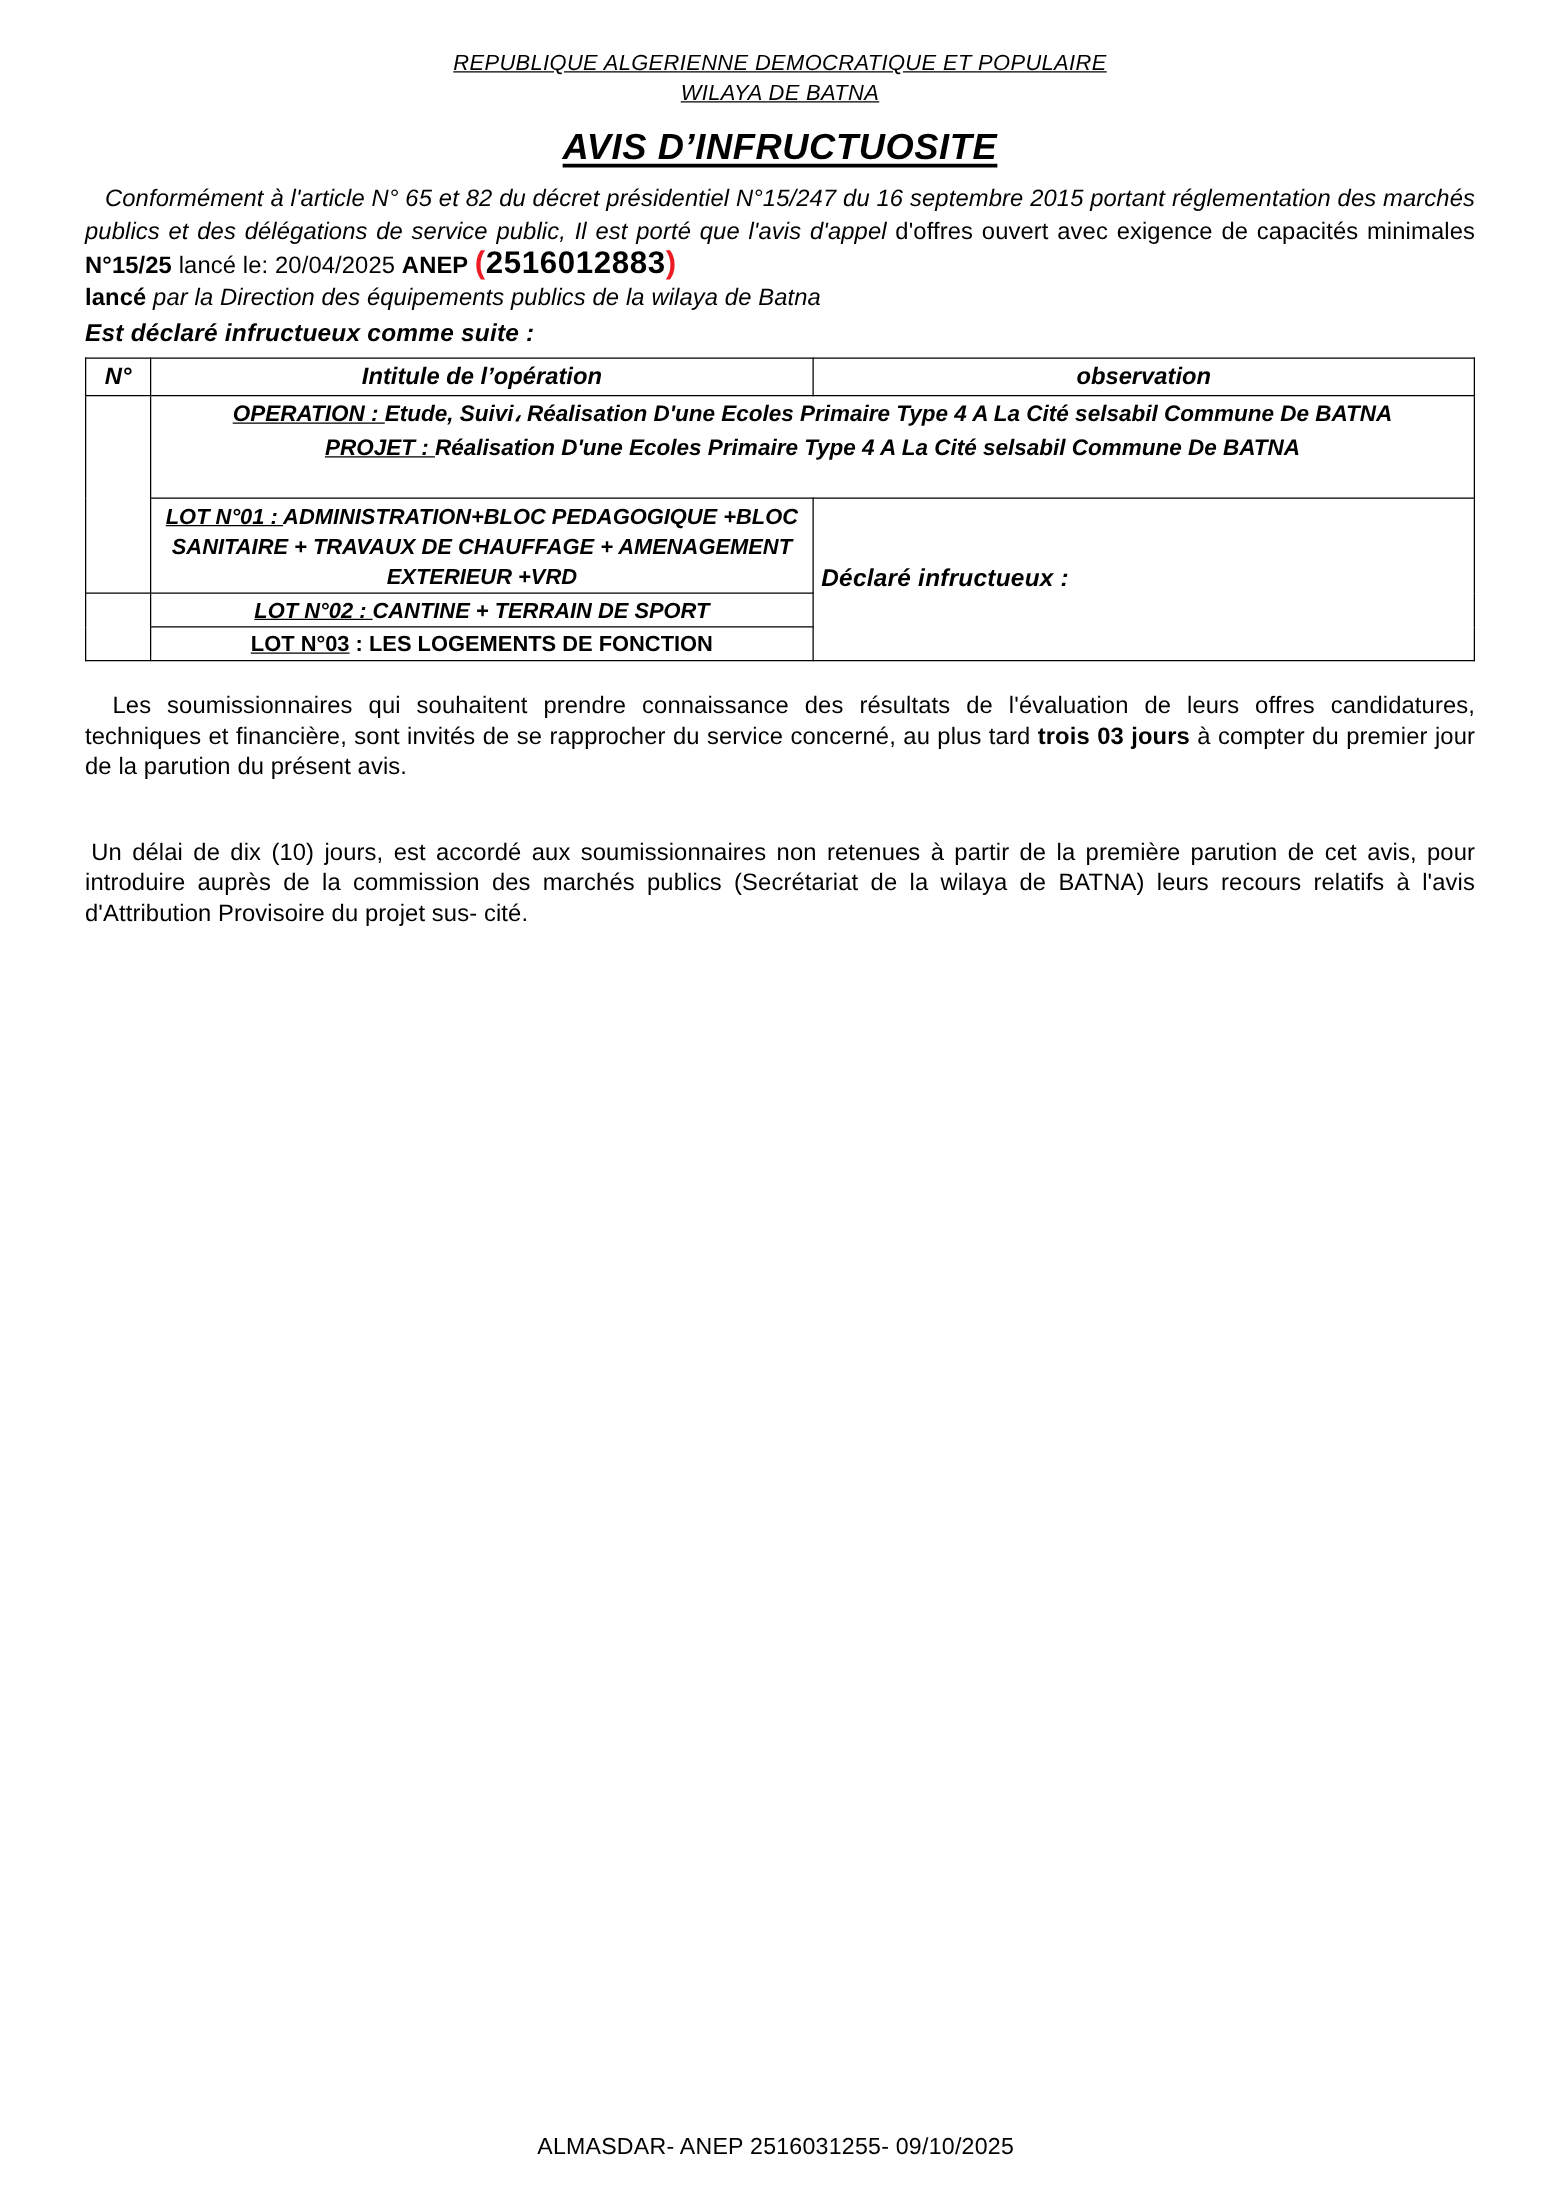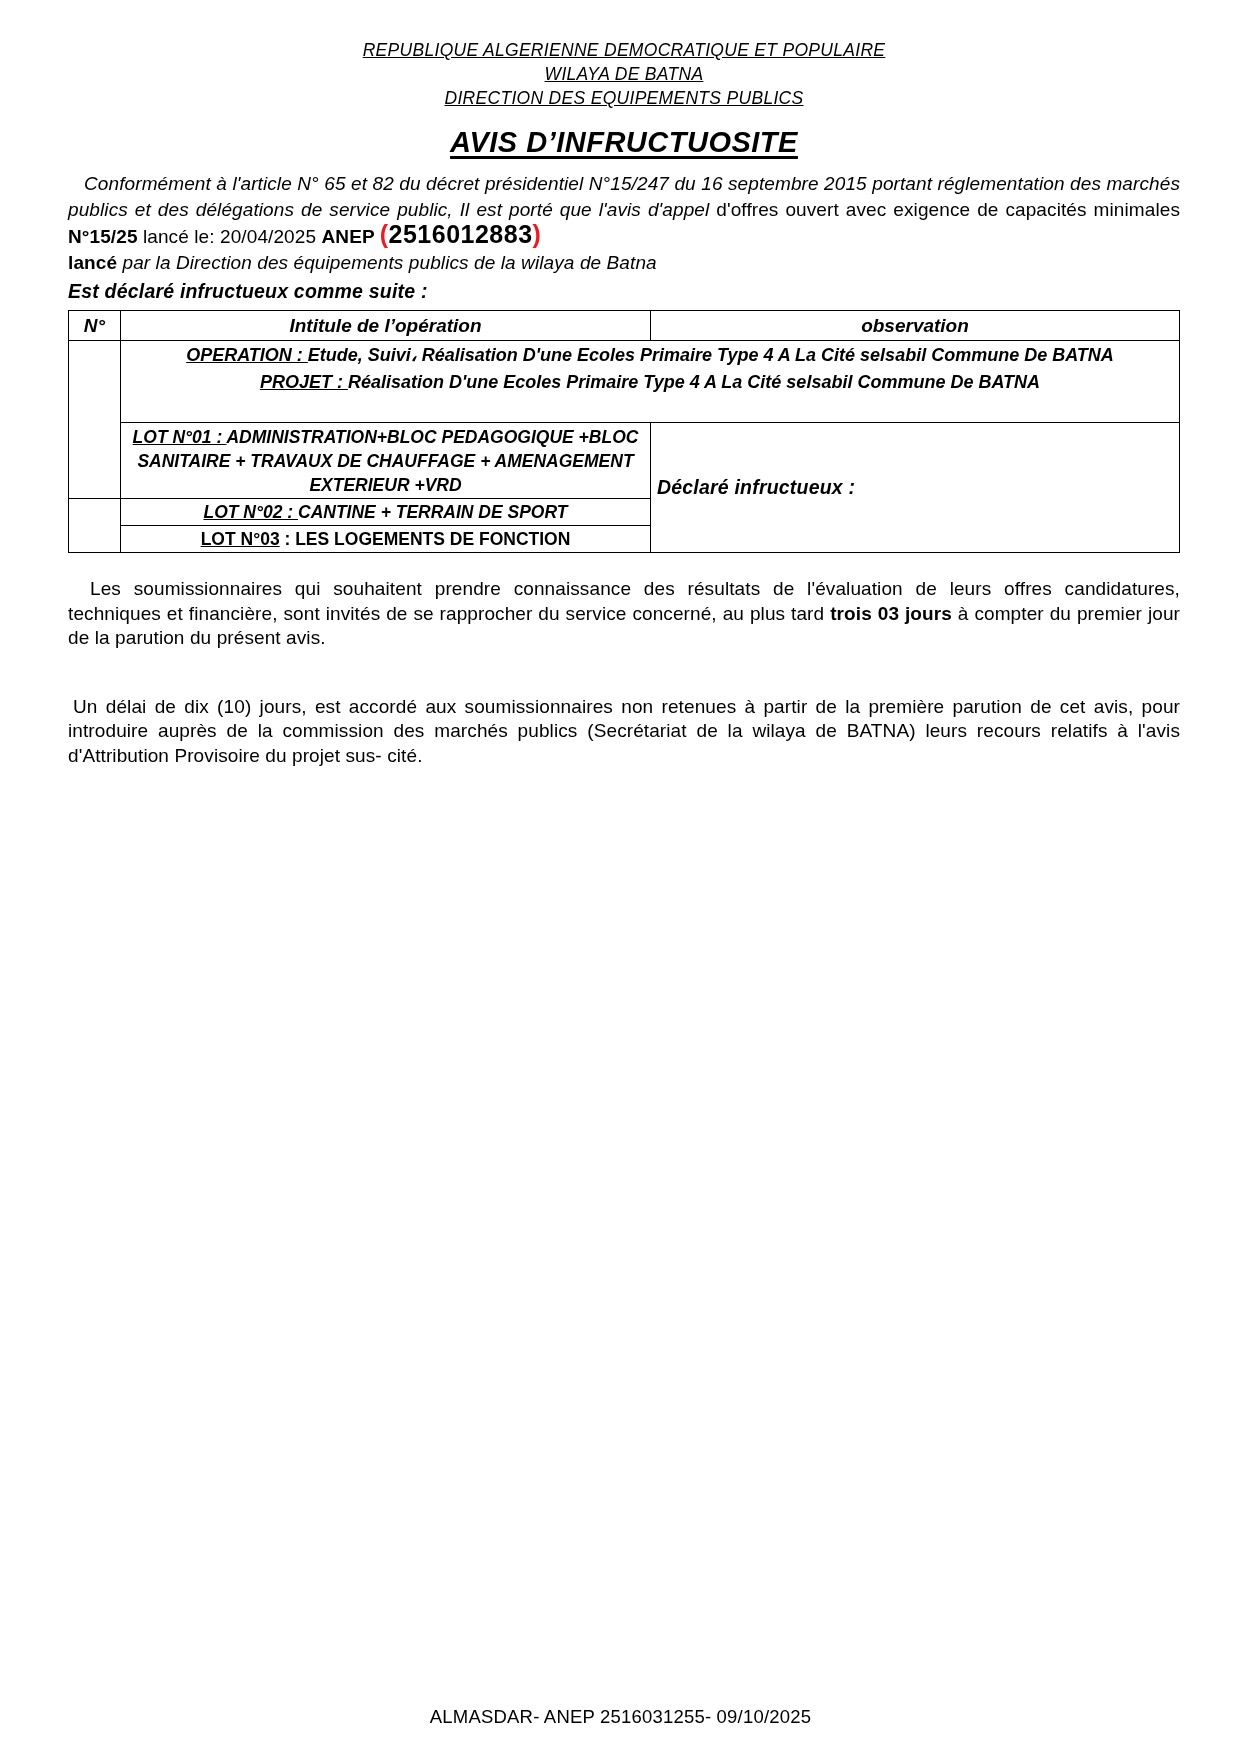--- a/index.html
+++ b/index.html
@@ -90,9 +90,6 @@
     <div>
       <span class="hdr-ital-underline">WILAYA DE BATNA</span>
     </div>
-    <div>
-      <span class="hdr-ital-underline">DIRECTION DES EQUIPEMENTS PUBLICS</span>
-    </div>
   </div>
 
   <h1 class="doc-title">

